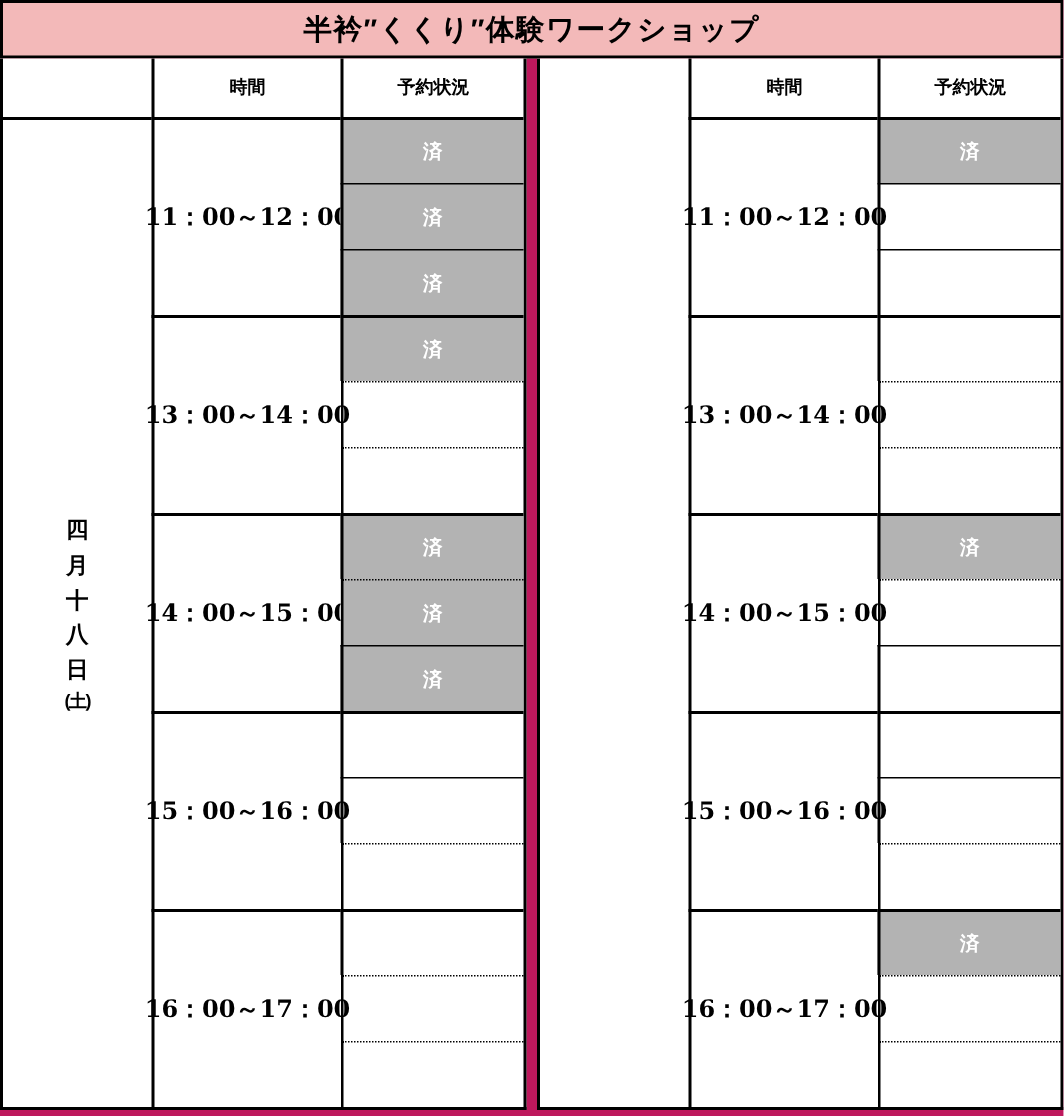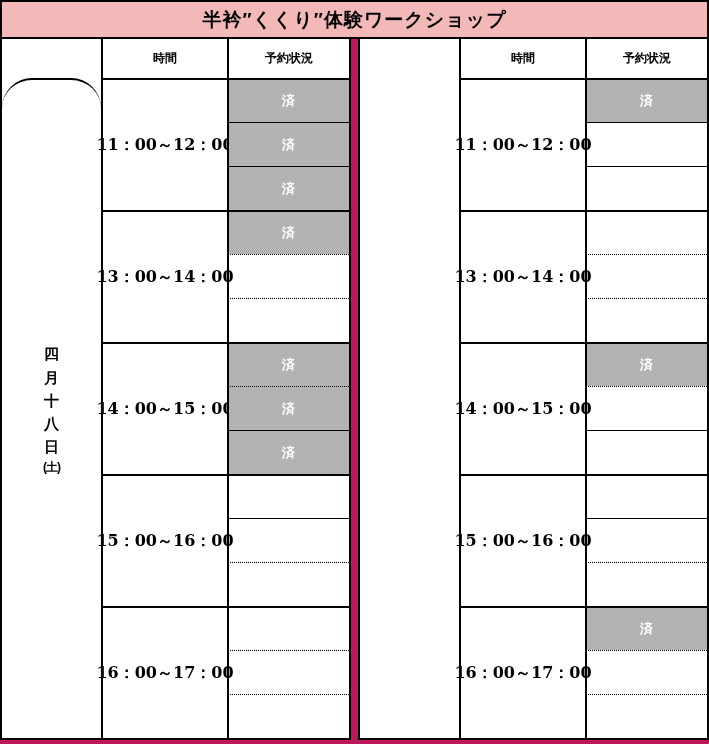--- a/index.html
+++ b/index.html
@@ -48,7 +48,7 @@
   .bt-solid { border-top: 1px solid #000; }
   .bt-dotted{ border-top: 1px dotted #000; }
   
-  .date-cell { flex-direction: column; font-weight: bold; border-radius: 30px; }
+  .date-cell { flex-direction: column; font-weight: bold; }
   .date-main {
     width: 1.15em;
     font-size: 15px;

